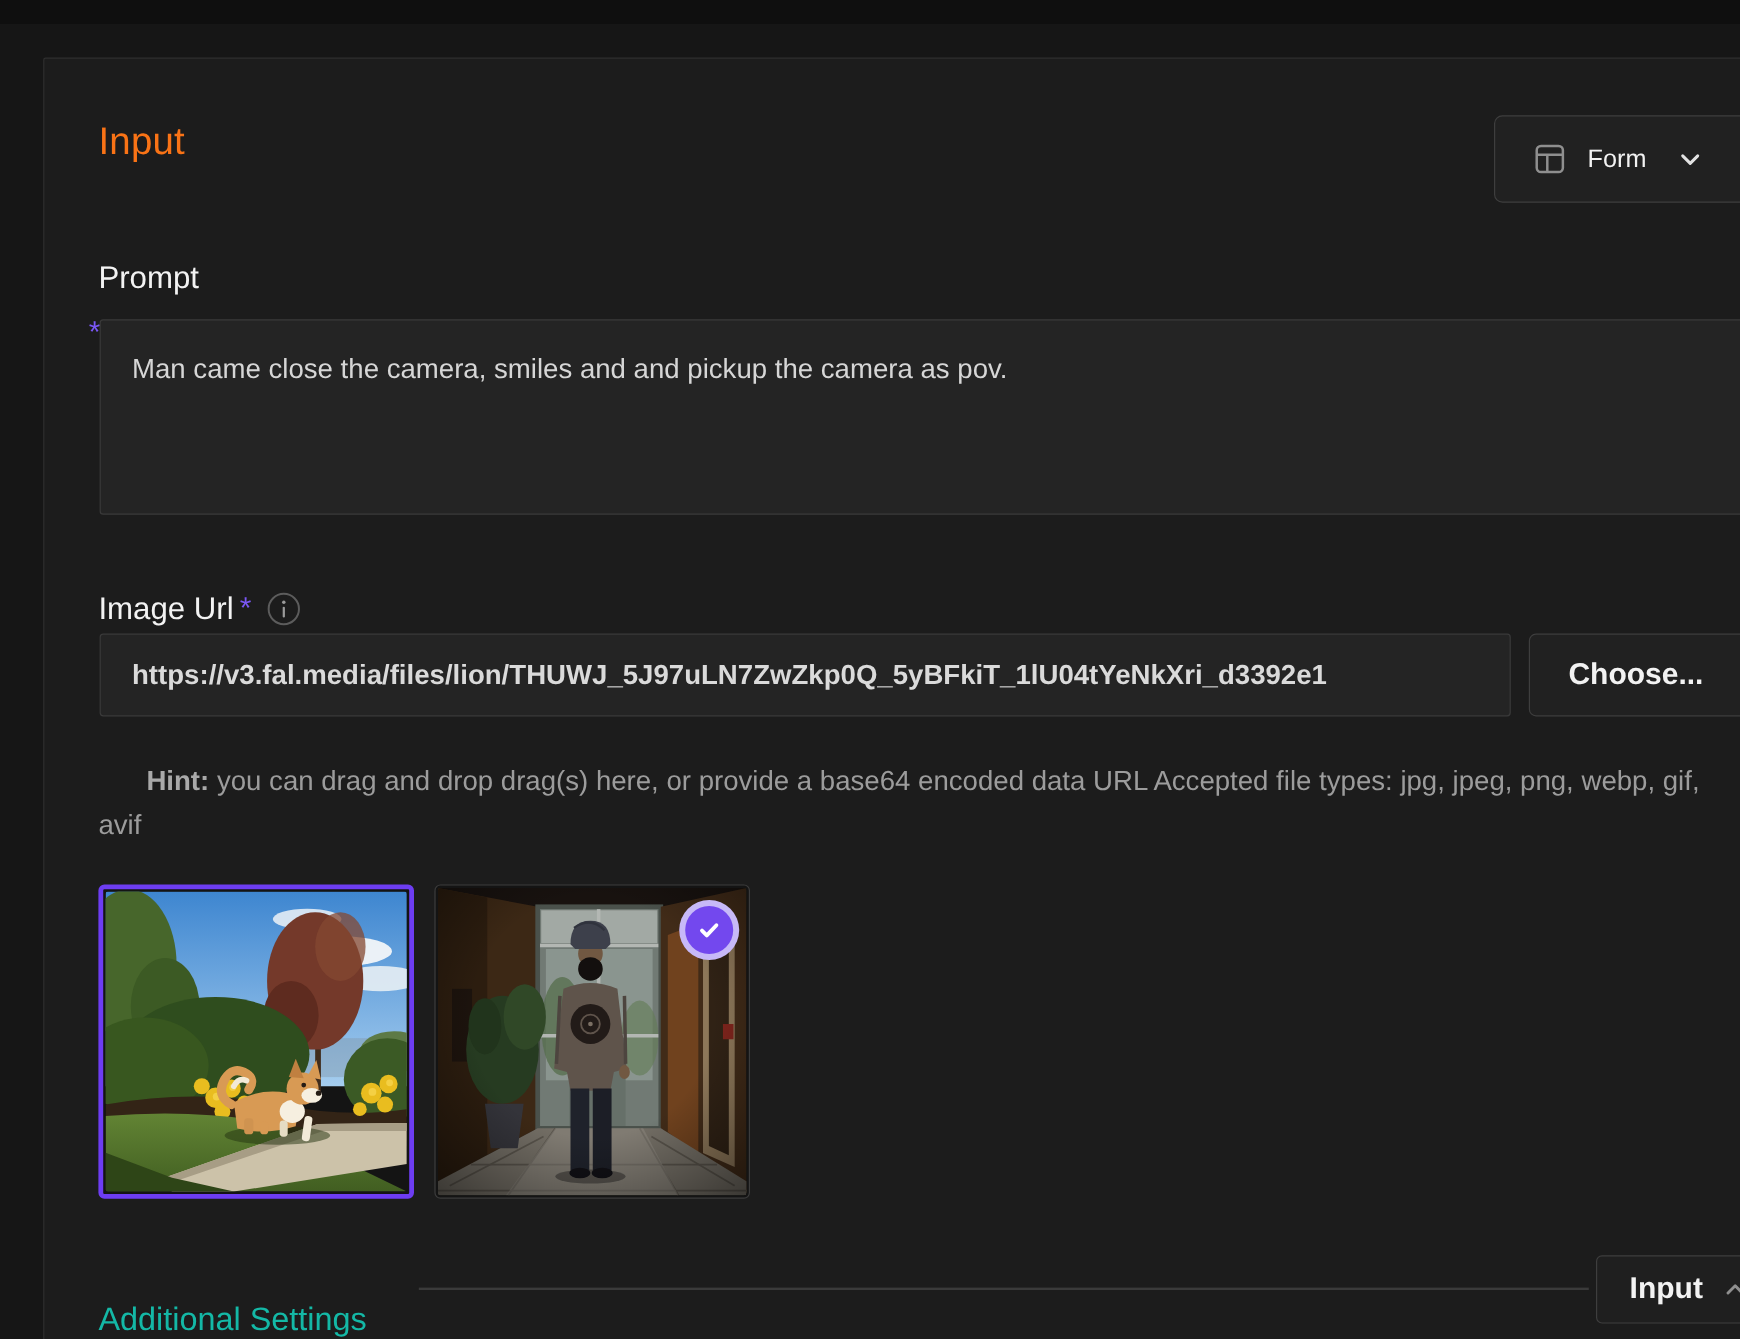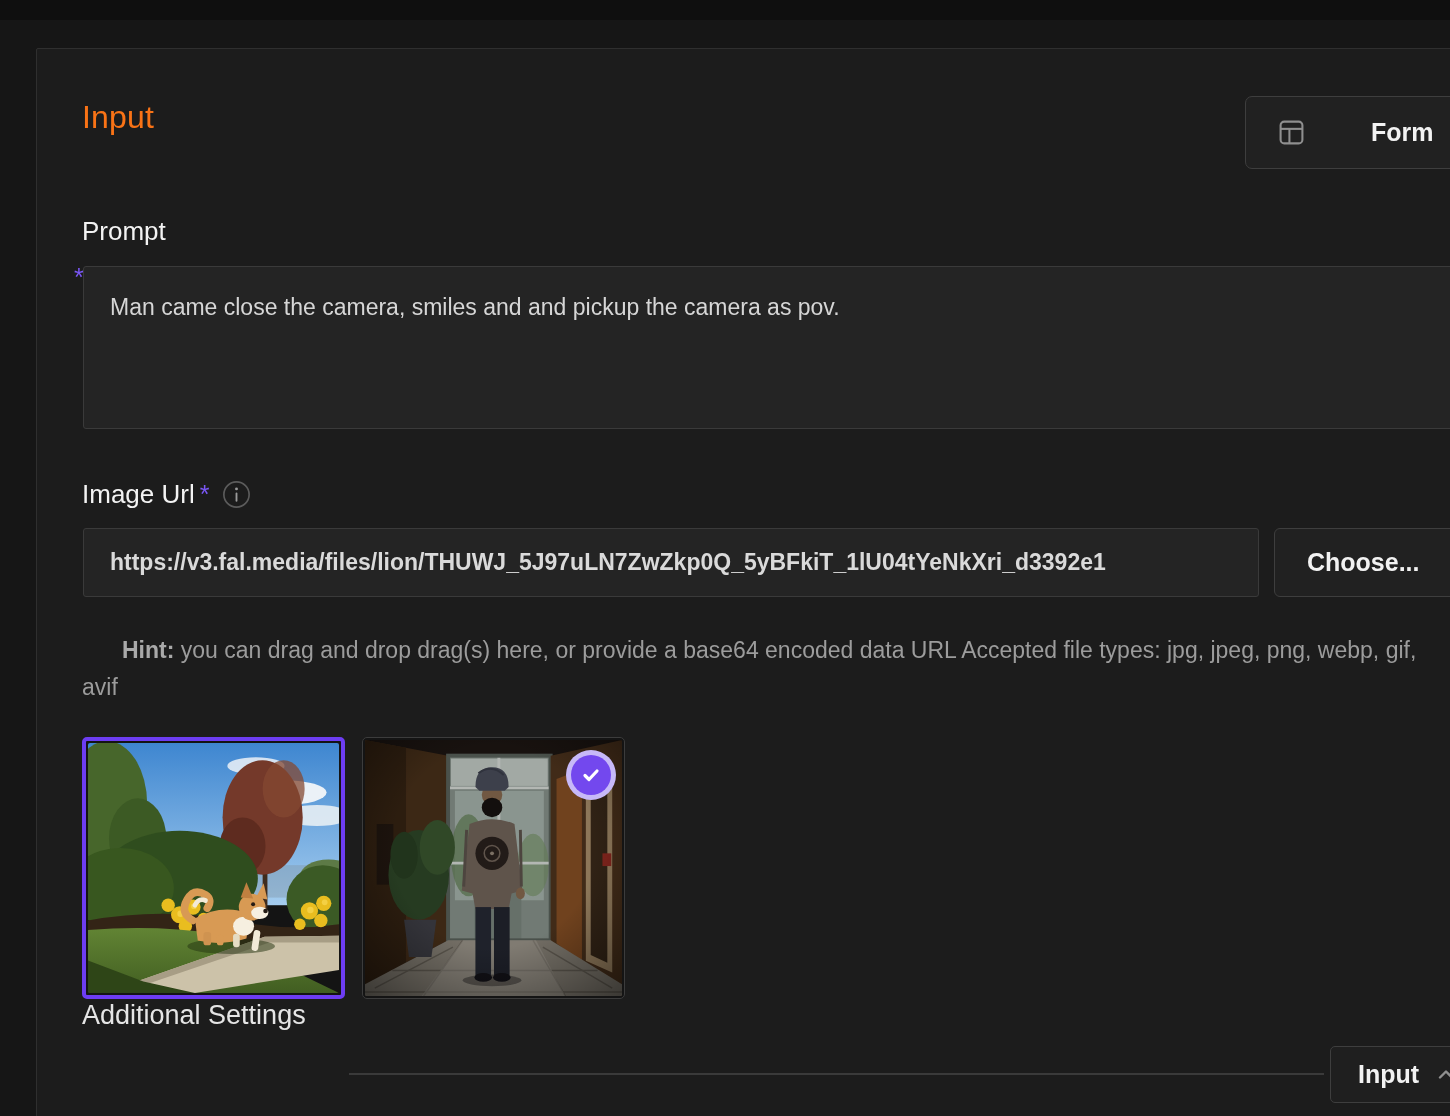--- a/index.html
+++ b/index.html
@@ -25,7 +25,7 @@
     display:flex;align-items:center;padding-left:32px;gap:18px;box-sizing:border-box;
     cursor:pointer;
   }
-  .form-btn .lbl{font-size:25px;font-weight:700;color:#f2f2f2;margin-left:48px;}
+  .form-btn .lbl{font-size:21px;font-weight:400;color:#f2f2f2;}
   
   .field-label{
     position:absolute;display:flex;align-items:center;gap:13px;

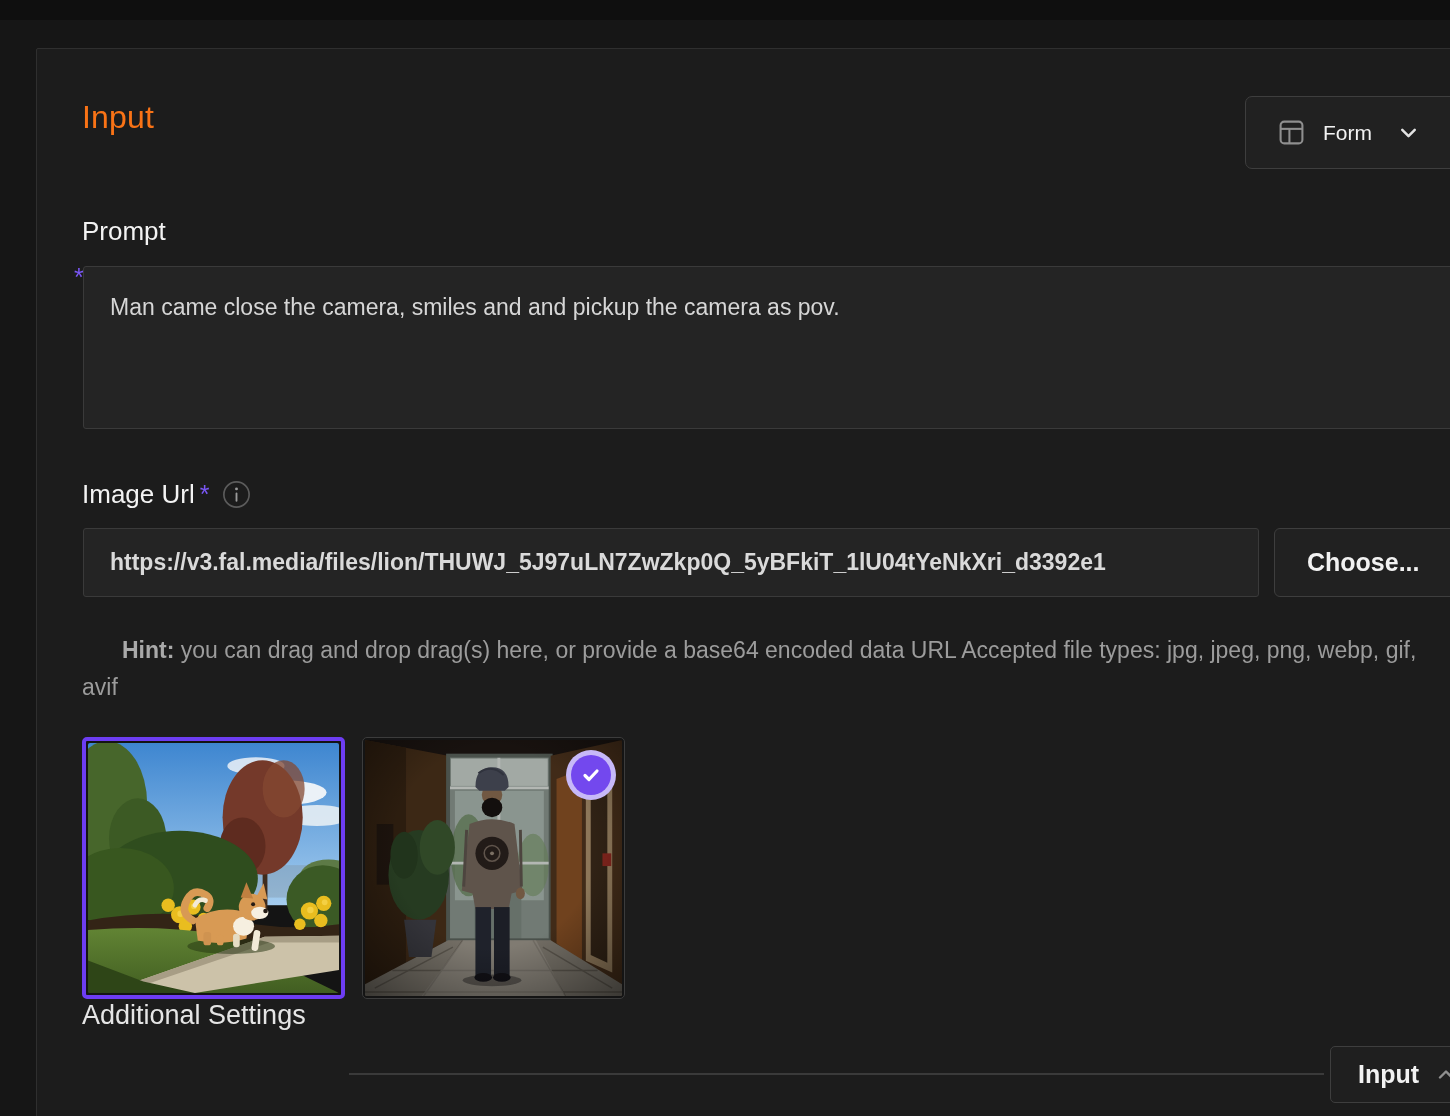--- a/index.html
+++ b/index.html
@@ -119,7 +119,7 @@
 </div>
 <textarea class="prompt-box" spellcheck="false" style="">Man came close the camera, smiles and and pickup the camera as pov.</textarea>
 
-<div class="field-label" style="left:82px;top:477px;">
+<div class="field-label" style="left:82px;top:490px;">
   <span>Image Url</span>
   <span class="req">*</span>
   <span style="display:flex;">

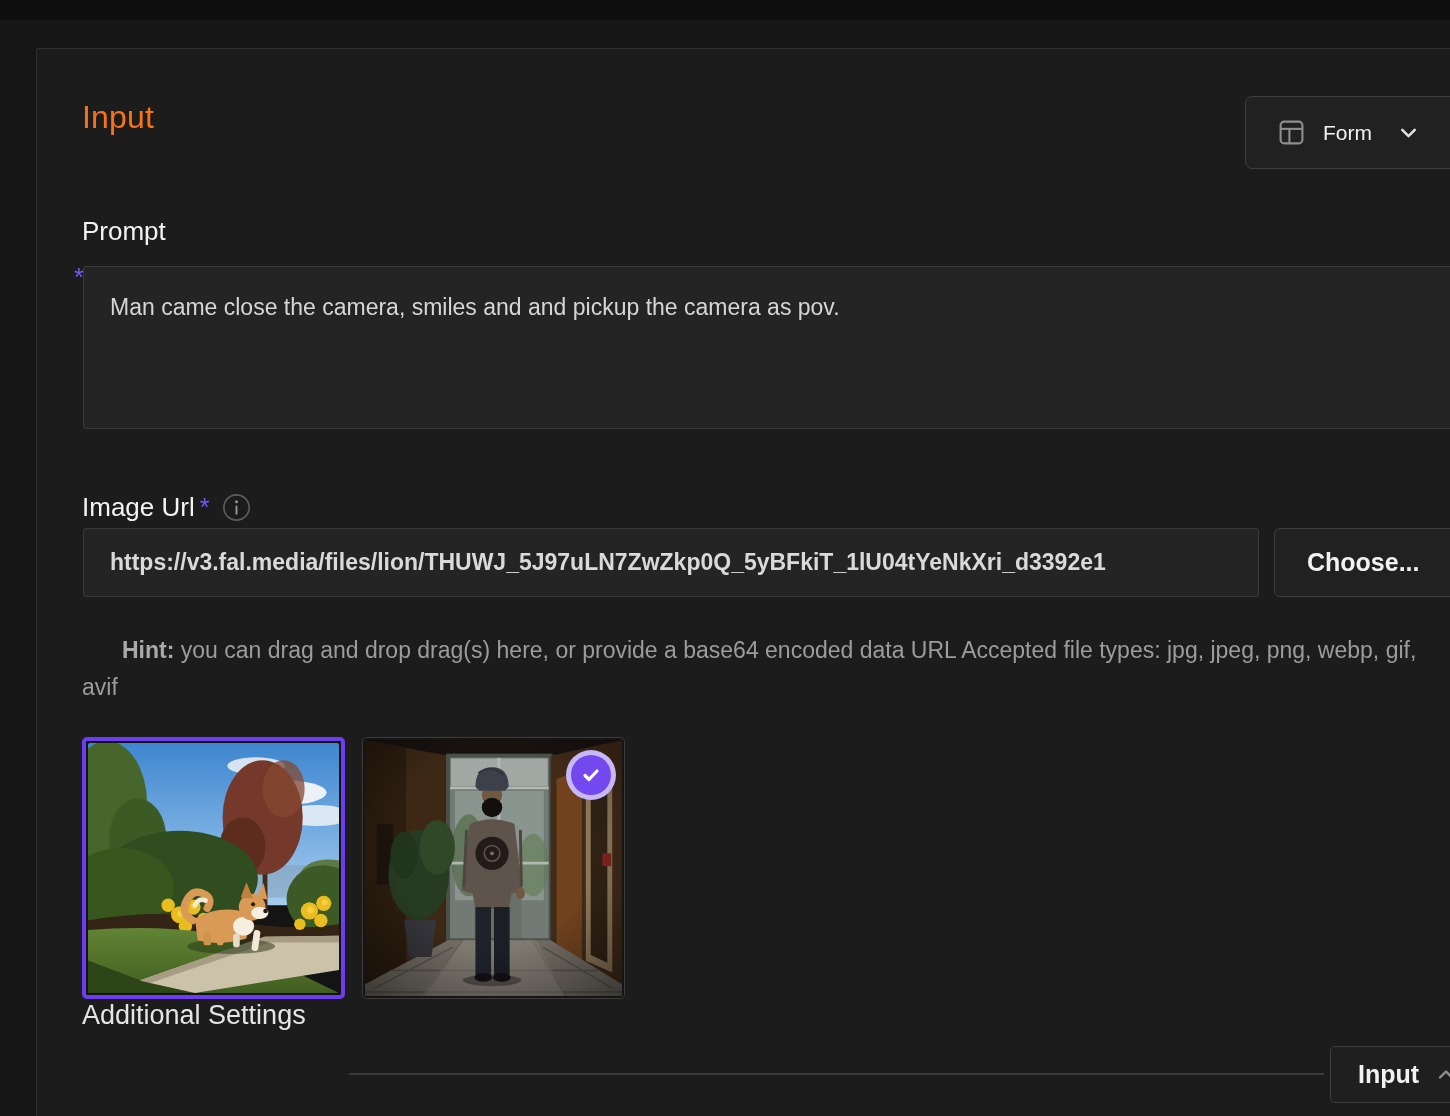--- a/index.html
+++ b/index.html
@@ -72,7 +72,7 @@
   }
   
   .addl-title{
-    position:absolute;left:82px;top:1000px;font-size:27px;font-weight:500;color:#e5e5e5;
+    position:absolute;left:82px;top:1084px;font-size:27px;font-weight:500;color:#14b8a6;
   }
   .divider{position:absolute;left:349px;top:1073px;width:975px;height:2px;background:#3a3a3a;}
   .less-btn{

